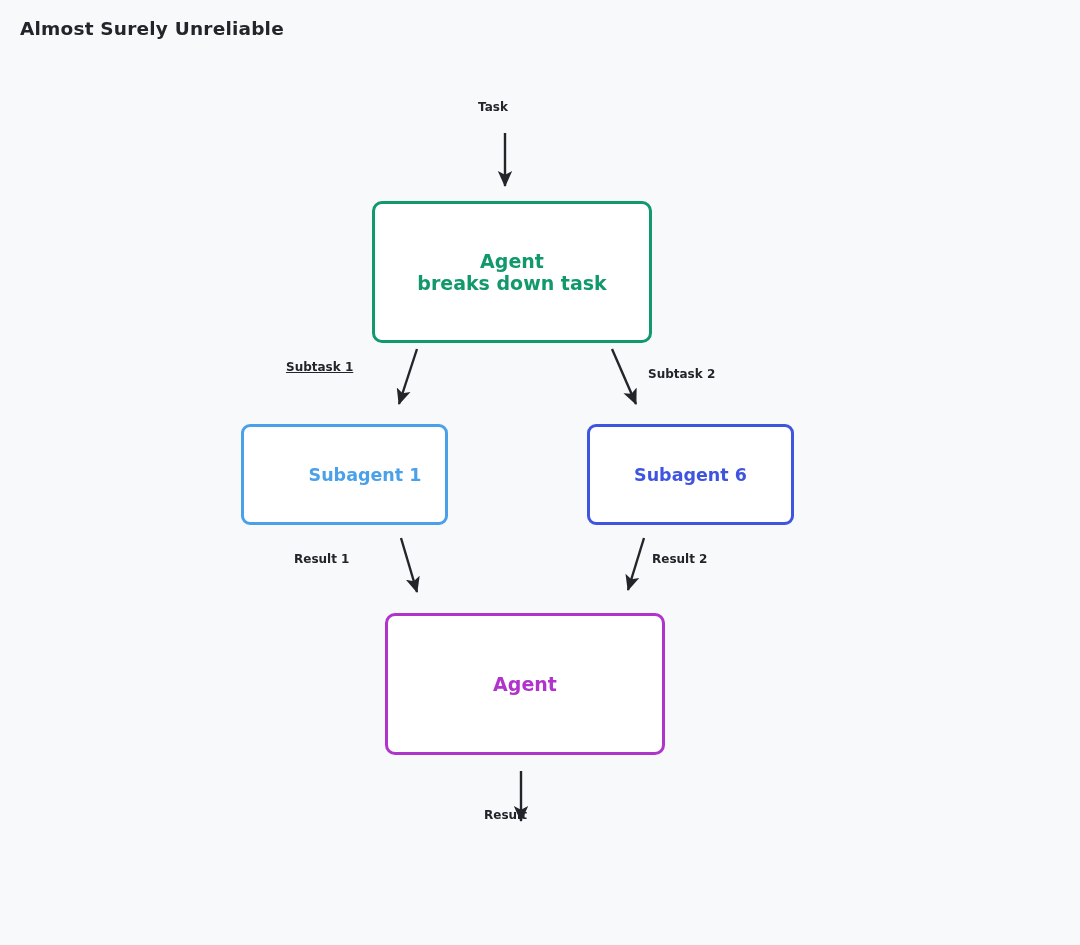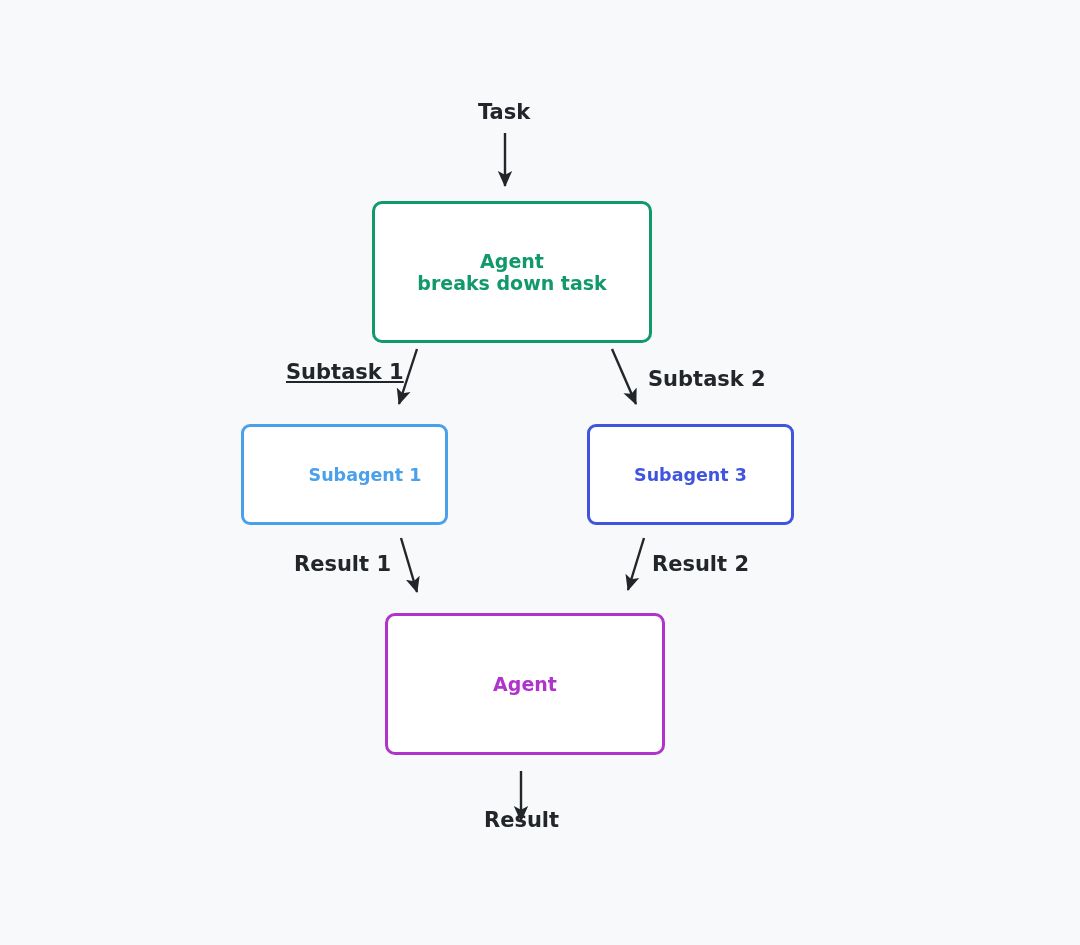--- a/index.html
+++ b/index.html
@@ -133,6 +133,7 @@
 
 <div class="canvas">
 
+  <div class="page-title">Almost Surely Unreliable</div>
 
   <svg class="edges" viewBox="0 0 1080 945" width="1080" height="945">
     <defs>

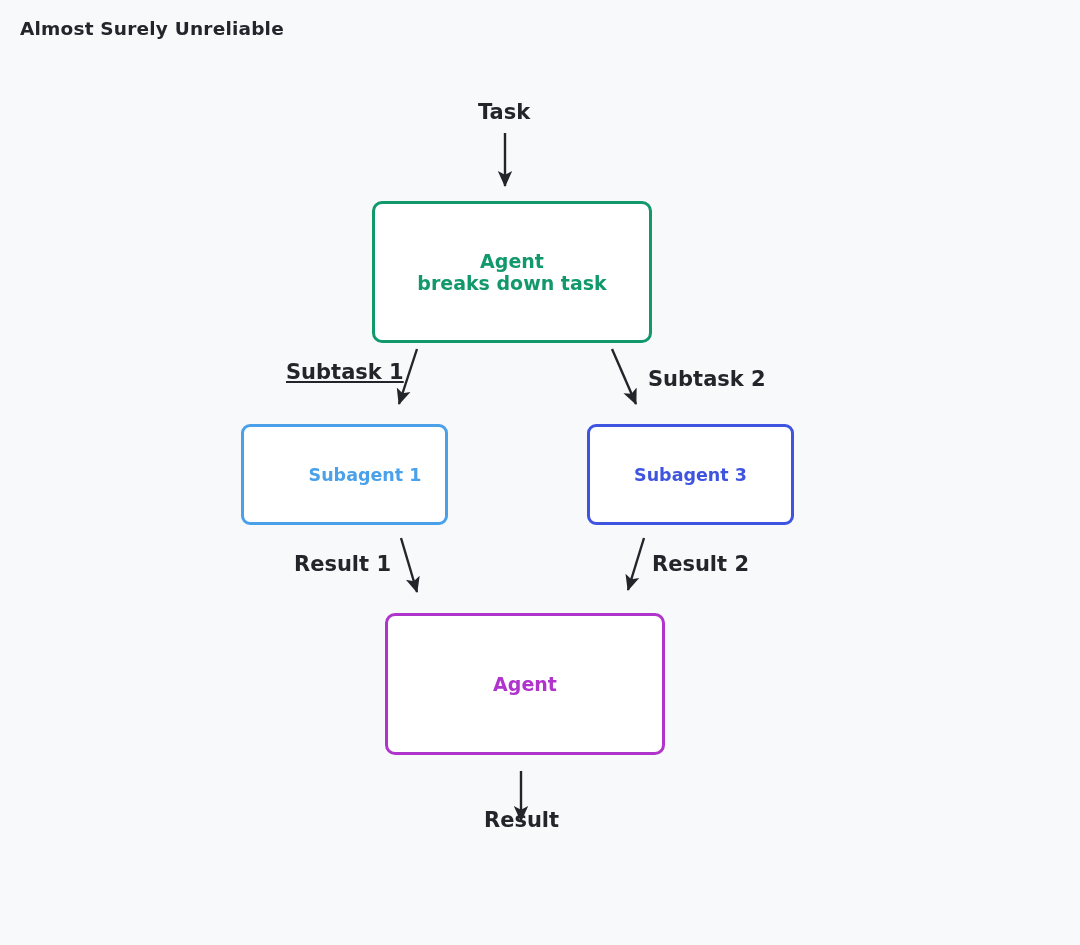--- a/index.html
+++ b/index.html
@@ -116,7 +116,7 @@
   .edge-label {
     position: absolute;
     font-family: "DejaVu Sans", sans-serif;
-    font-size: 21px;
+    font-size: 12px;
     font-weight: bold;
     color: #22252a;
     white-space: nowrap;

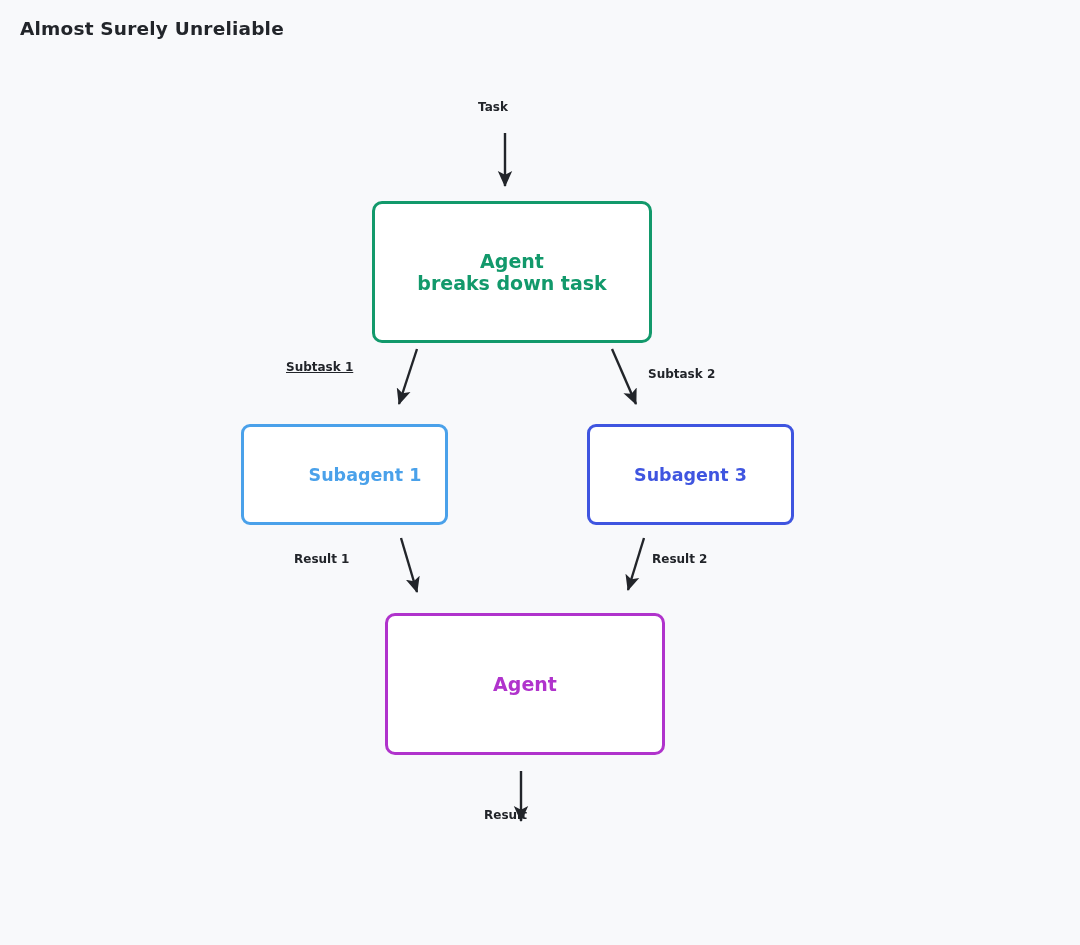--- a/index.html
+++ b/index.html
@@ -177,7 +177,7 @@
   </div>
 
   <div class="node" id="node-subagent-2">
-    <span class="line">Subagent 3</span>
+    <span class="line">Subagent 6</span>
   </div>
 
   <div class="node" id="node-agent-bottom">

